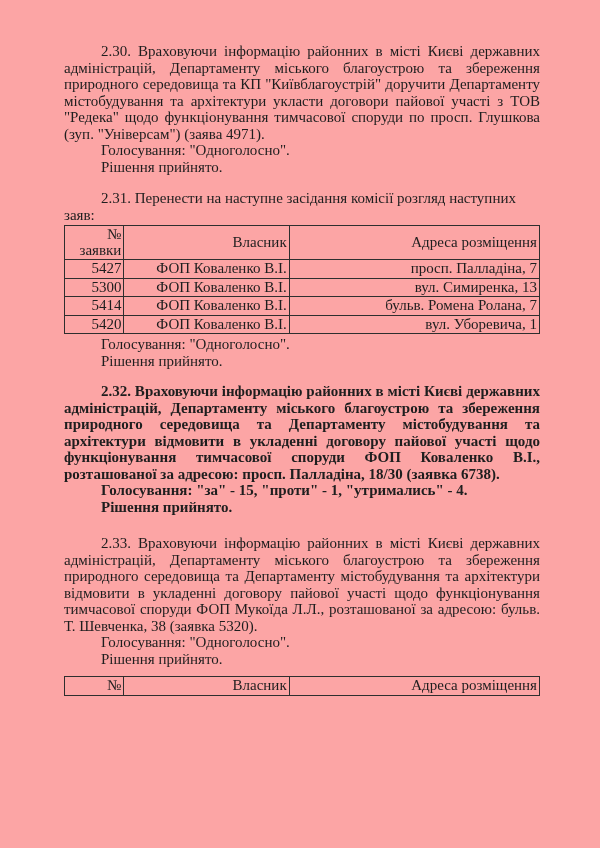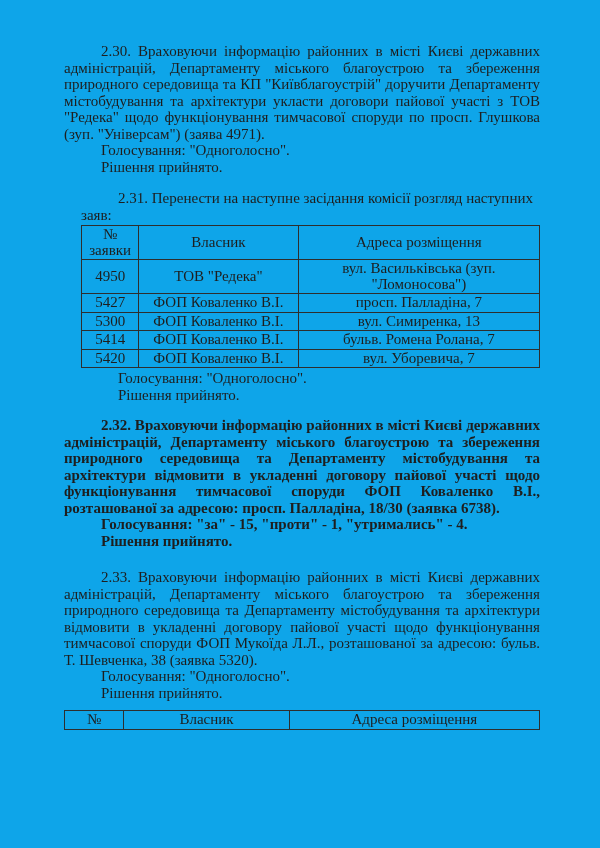--- a/index.html
+++ b/index.html
@@ -12,7 +12,7 @@
     width: 600px;
     height: 848px;
     box-sizing: border-box;
-    background: #0ea5e9;
+    background: #fca5a5;
     color: #1e1e1e;
     font-family: "Liberation Serif", "DejaVu Serif", serif;
     font-size: 15px;

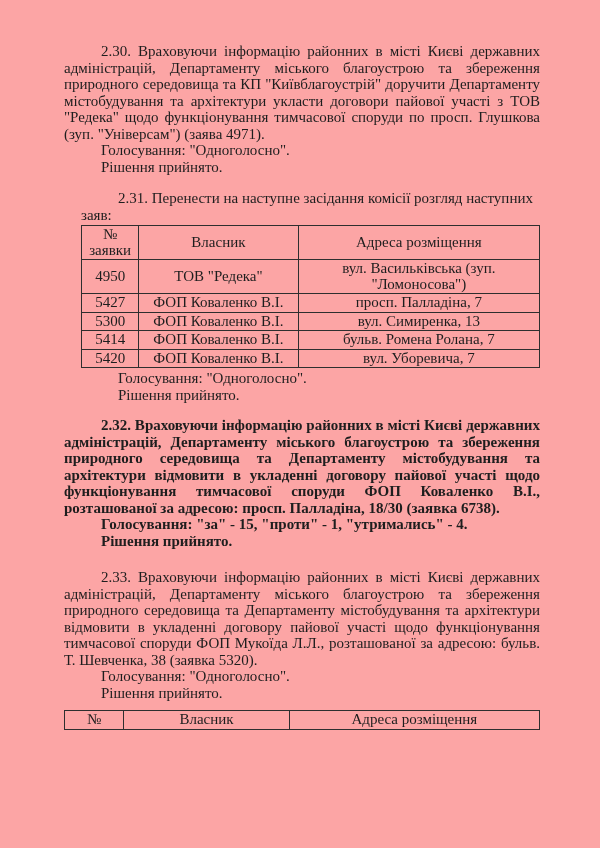--- a/index.html
+++ b/index.html
@@ -29,7 +29,7 @@
     text-indent: 37px;
     text-align: left;
   }
-  .sec-gap-1 { margin-top: 15px; margin-left: 17px; }
+  .sec-gap-1 { margin-top: 15px; }
   .sec-gap-2 { margin-top: 14px; font-weight: bold; }
   .sec-gap-3 { margin-top: 20px; }
   .sec-gap-4 { margin-top: 9px; }

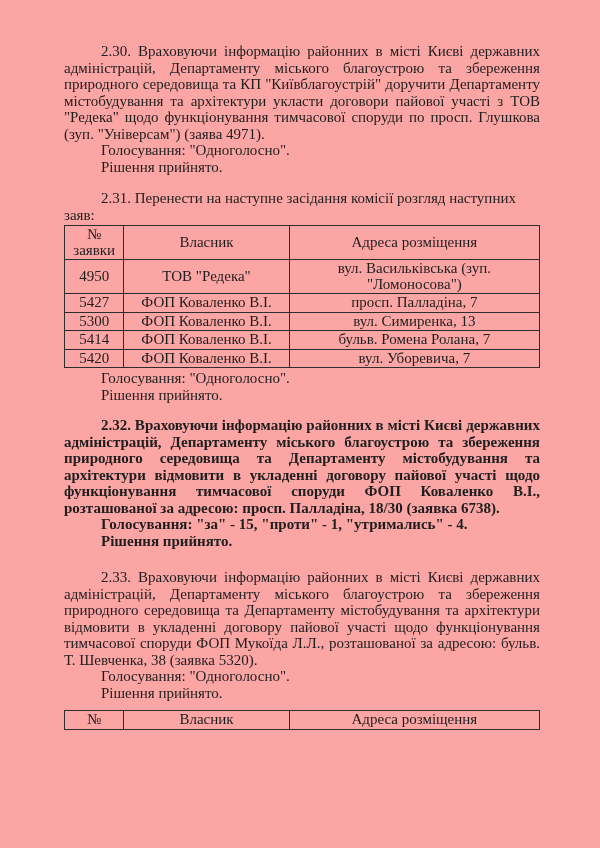--- a/index.html
+++ b/index.html
@@ -47,7 +47,7 @@
   table.doc-table td {
     border: 1px solid #2e2e2e;
     font-weight: normal;
-    text-align: center;
+    text-align: right;
     vertical-align: middle;
     padding: 1px 2px;
     line-height: 15.5px;

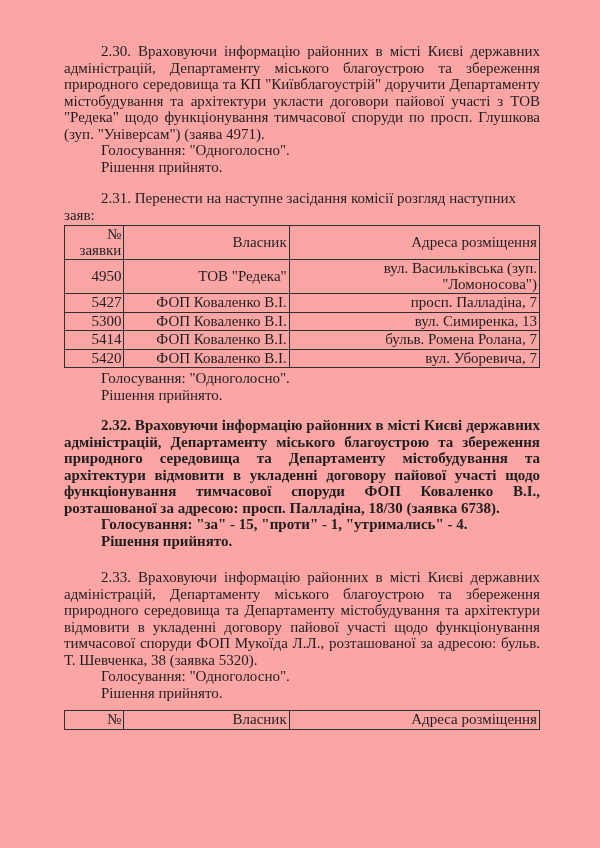--- a/index.html
+++ b/index.html
@@ -82,11 +82,6 @@
       </thead>
       <tbody>
         <tr>
-          <td>4950</td>
-          <td>ТОВ "Редека"</td>
-          <td>вул. Васильківська (зуп. "Ломоносова")</td>
-        </tr>
-        <tr>
           <td>5427</td>
           <td>ФОП Коваленко В.І.</td>
           <td>просп. Палладіна, 7</td>

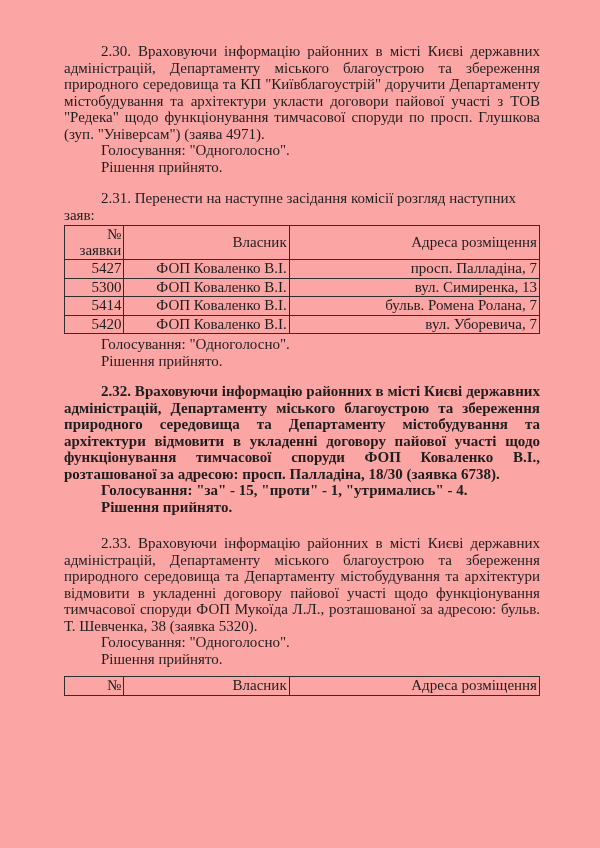--- a/index.html
+++ b/index.html
@@ -99,7 +99,7 @@
         <tr>
           <td>5420</td>
           <td>ФОП Коваленко В.І.</td>
-          <td>вул. Уборевича, 7</td>
+          <td>вул. Уборевича, 1</td>
         </tr>
       </tbody>
     </table>

